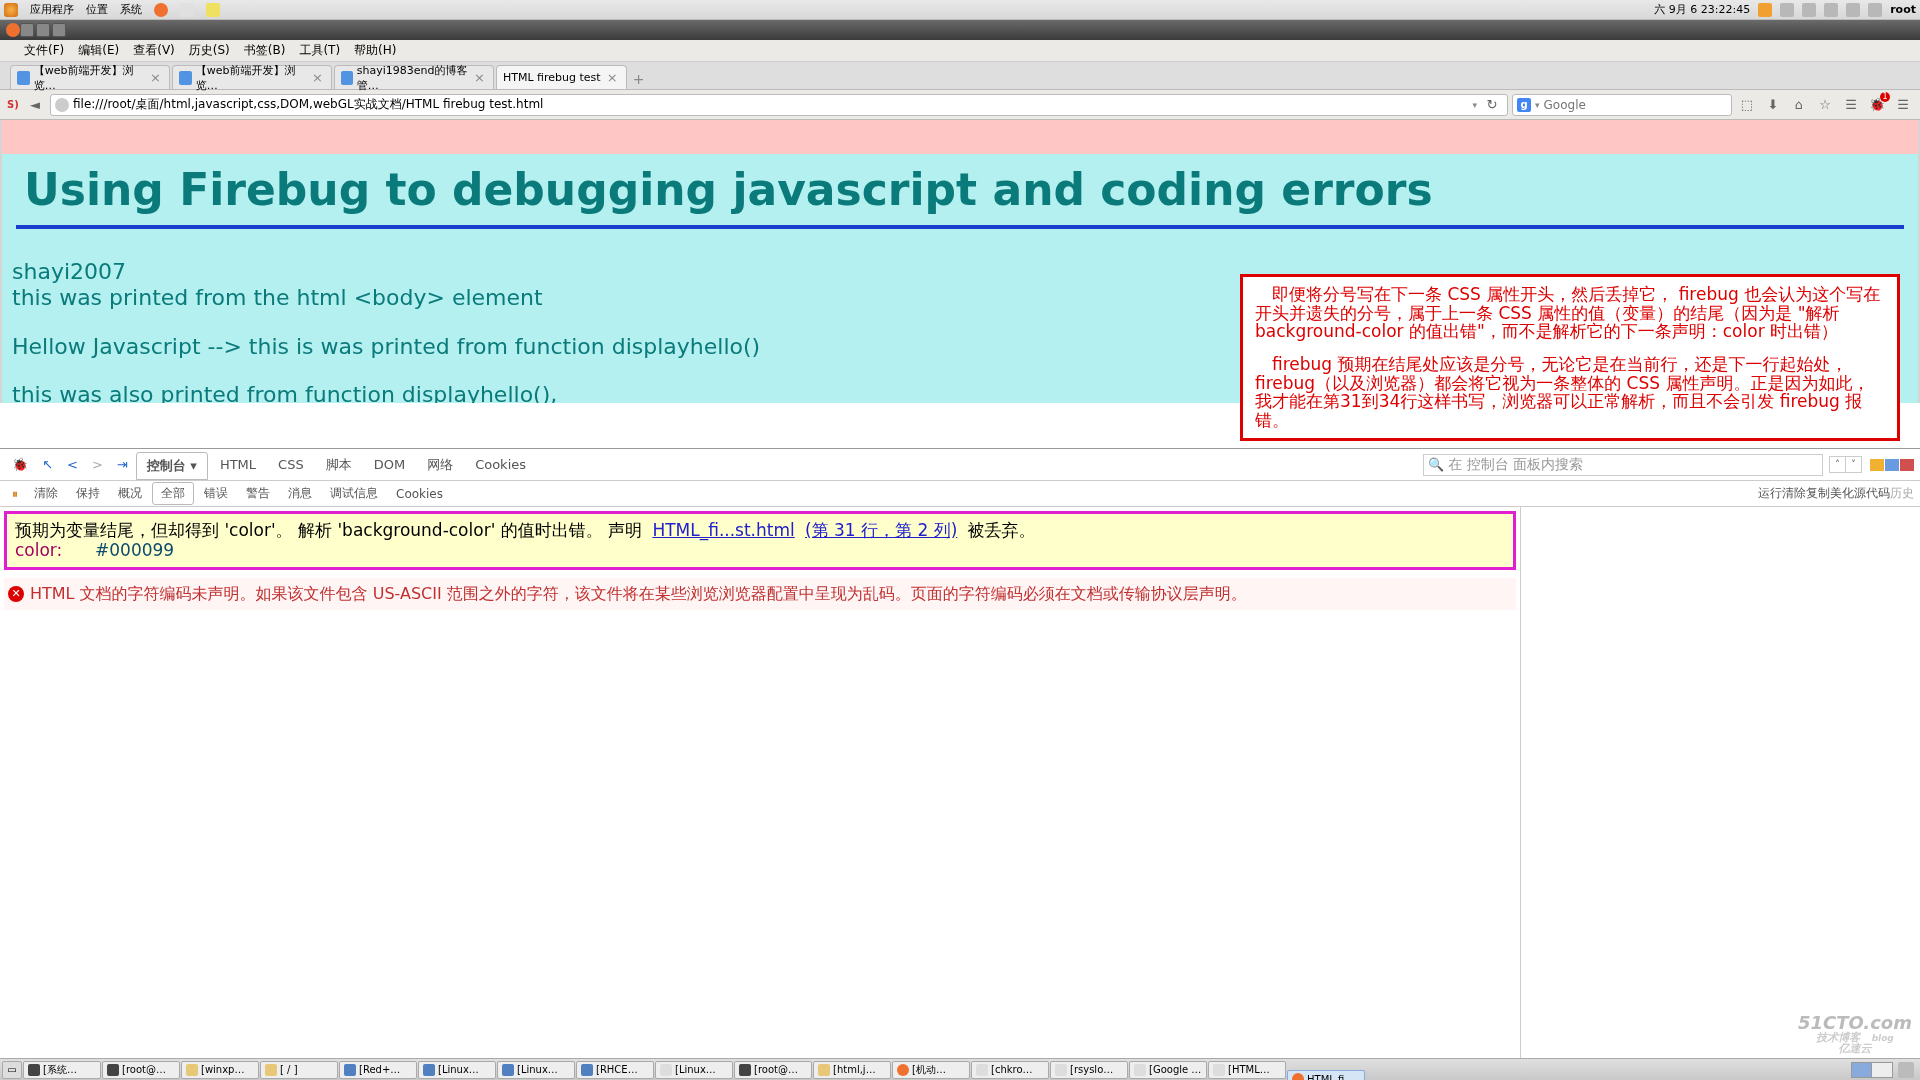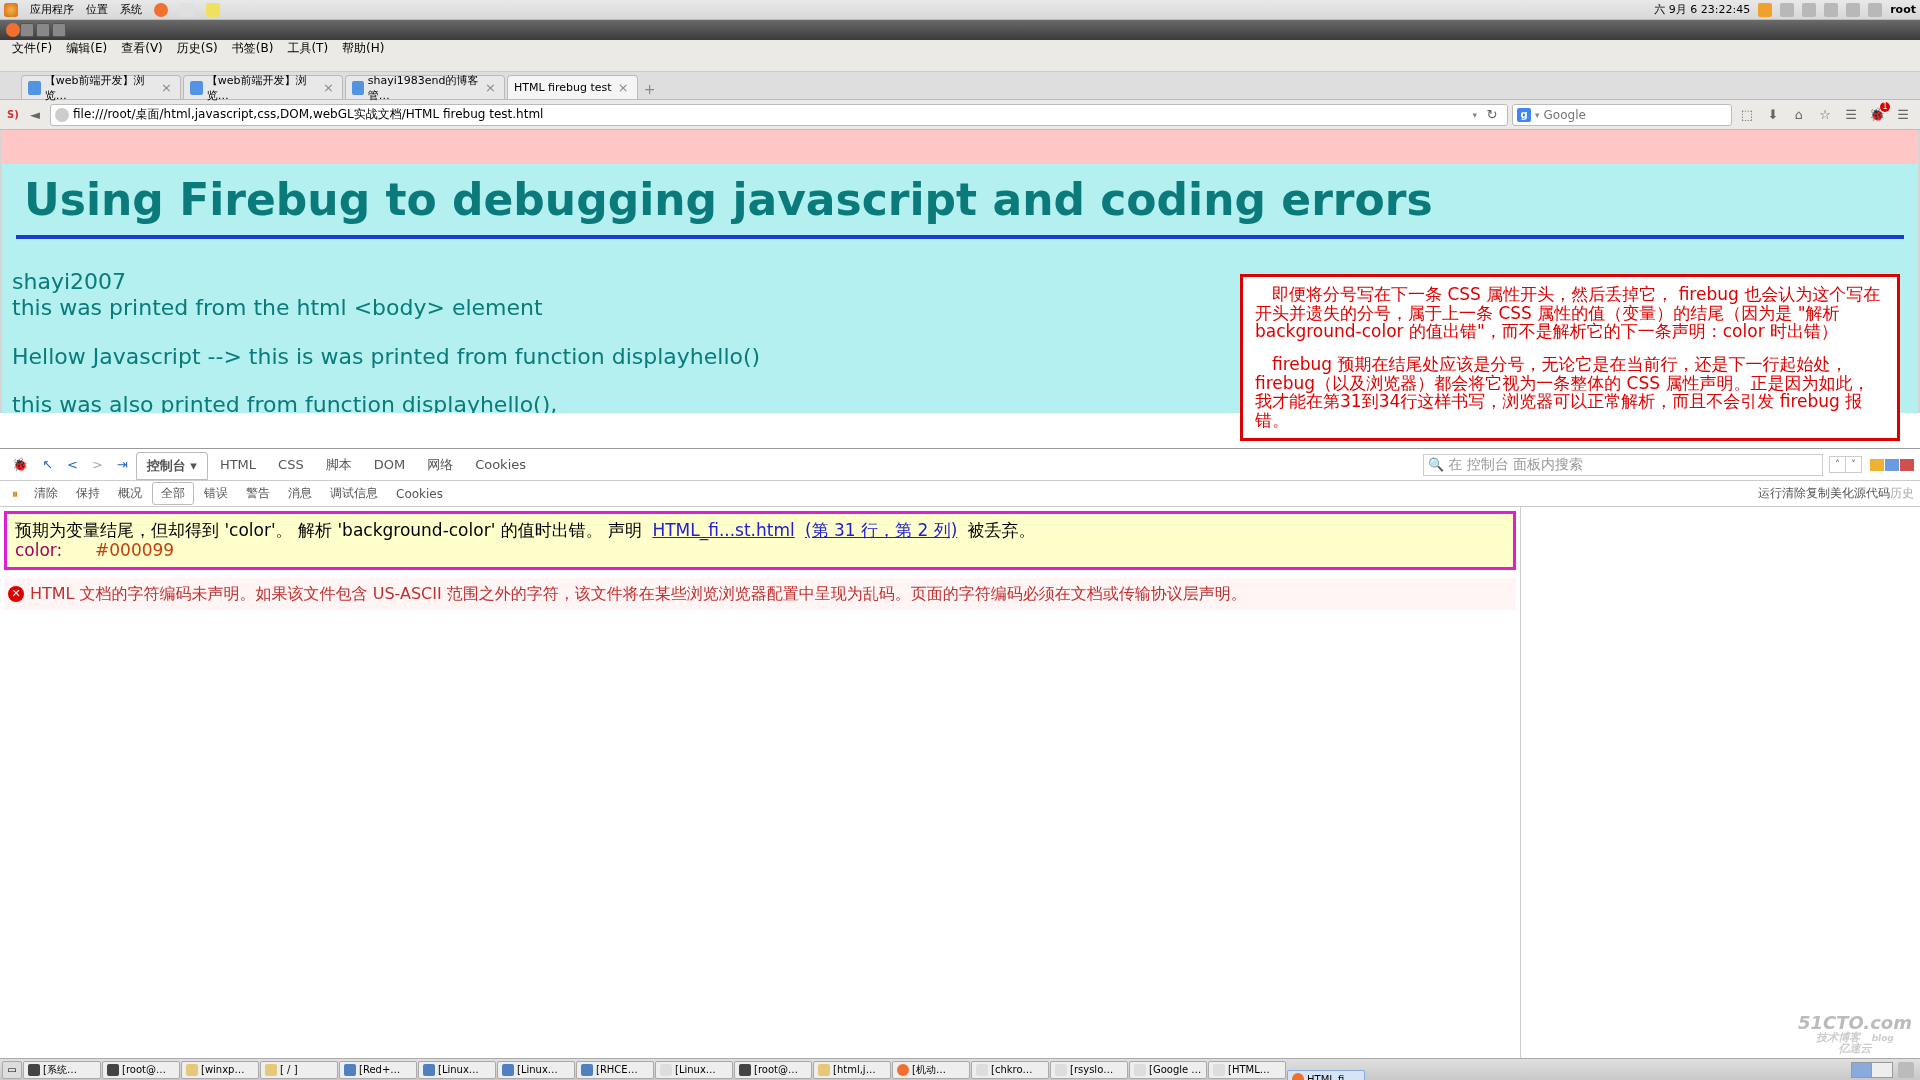--- a/index.html
+++ b/index.html
@@ -15,7 +15,7 @@
 .win-btns { display: flex; gap: 2px; }
 .win-btn { width: 14px; height: 14px; background: #888; border-radius: 2px; border: 1px solid #555; }
 
-.menubar { height: 32px; background: #eceae6; display: flex; align-items: flex-start; font-size: 12px; padding: 0 6px; gap: 2px; border-bottom: 1px solid #ccc; }
+.menubar { height: 22px; background: #eceae6; display: flex; align-items: center; font-size: 12px; padding: 0 18px; gap: 2px; border-bottom: 1px solid #ccc; }
 .menu-item { padding: 0 6px; }
 
 .tabbar { height: 28px; background: #dedede; display: flex; align-items: flex-end; padding: 0 21px; border-bottom: 1px solid #bbb; }

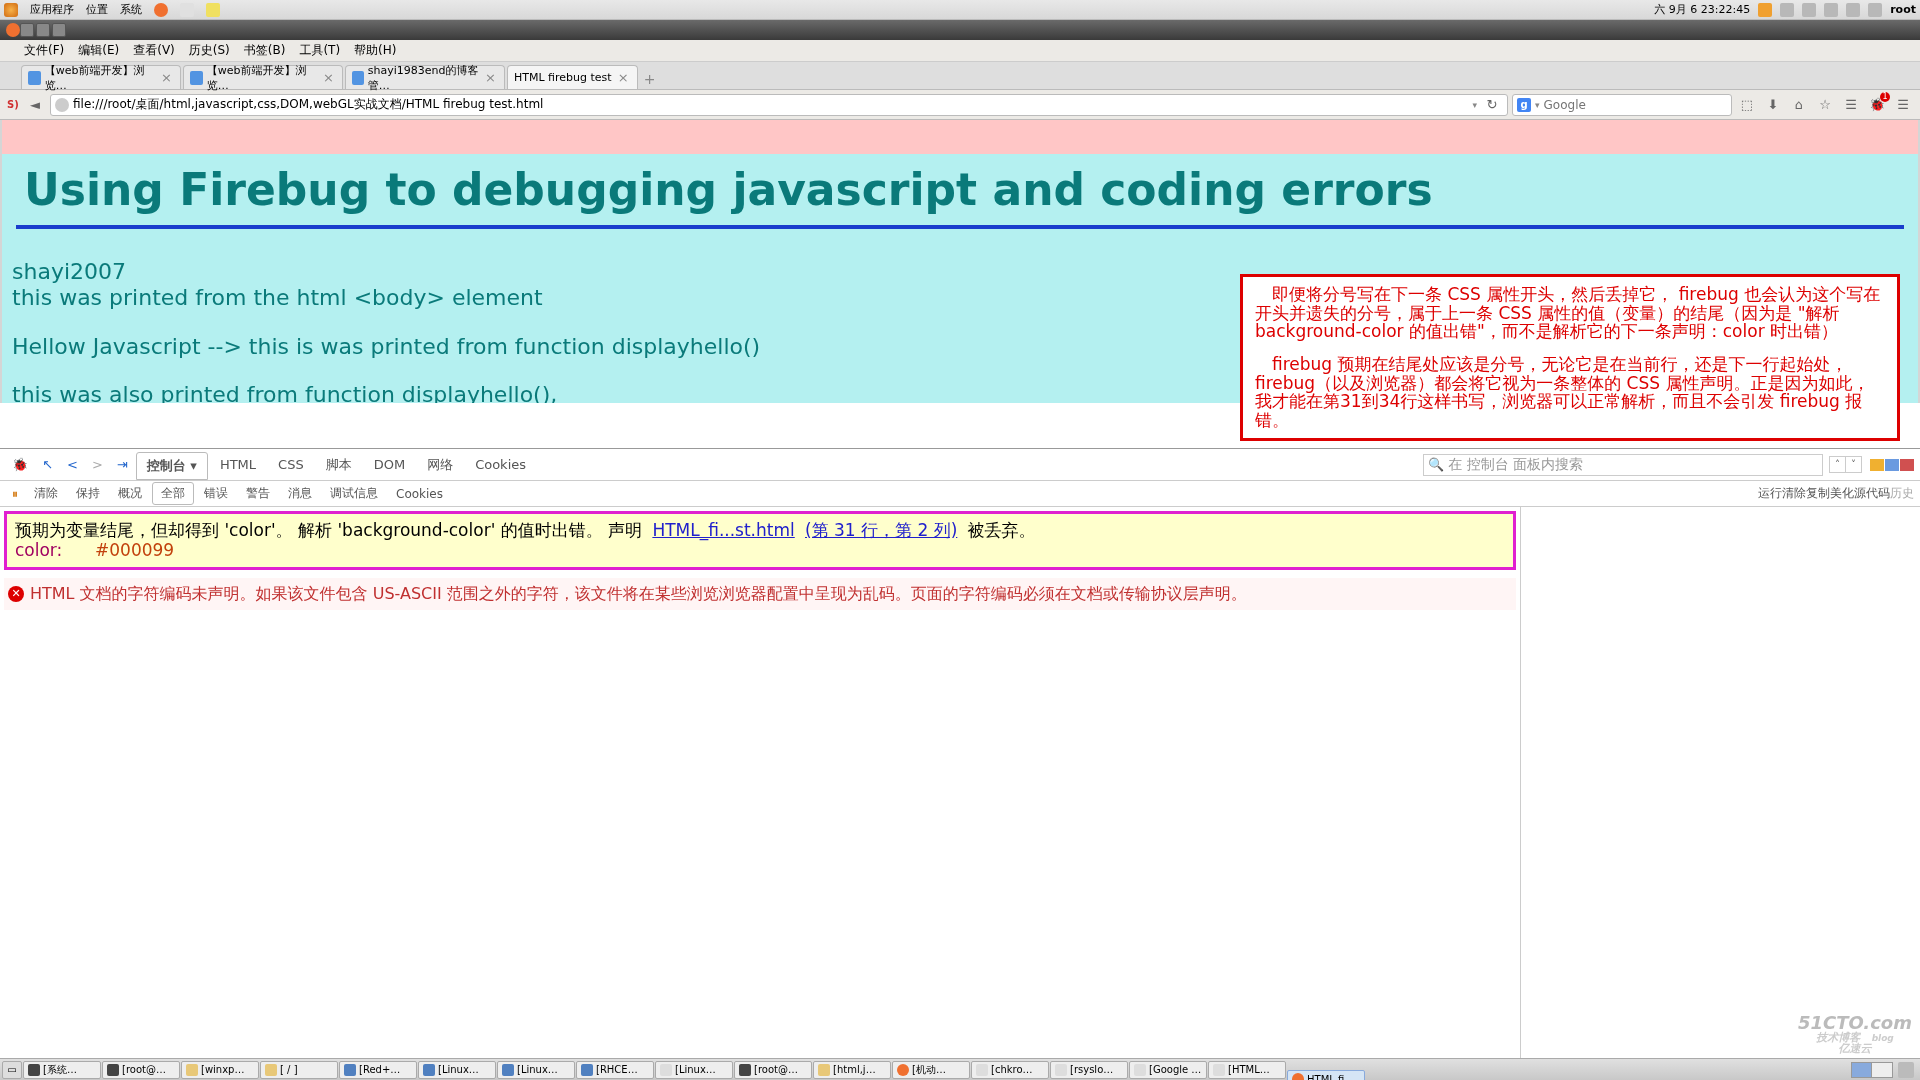--- a/index.html
+++ b/index.html
@@ -18,7 +18,7 @@
 .menubar { height: 22px; background: #eceae6; display: flex; align-items: center; font-size: 12px; padding: 0 18px; gap: 2px; border-bottom: 1px solid #ccc; }
 .menu-item { padding: 0 6px; }
 
-.tabbar { height: 28px; background: #dedede; display: flex; align-items: flex-end; padding: 0 21px; border-bottom: 1px solid #bbb; }
+.tabbar { height: 28px; background: #dedede; display: flex; align-items: flex-end; padding: 0 10px; border-bottom: 1px solid #bbb; }
 .tab { height: 24px; background: #e8e8e8; border: 1px solid #bbb; border-bottom: none; border-radius: 4px 4px 0 0; display: flex; align-items: center; padding: 0 6px; font-size: 11px; margin-right: 2px; max-width: 160px; gap: 4px; }
 .tab.active { background: #f5f5f5; }
 .tab-close { color: #888; font-size: 13px; padding: 0 2px; }

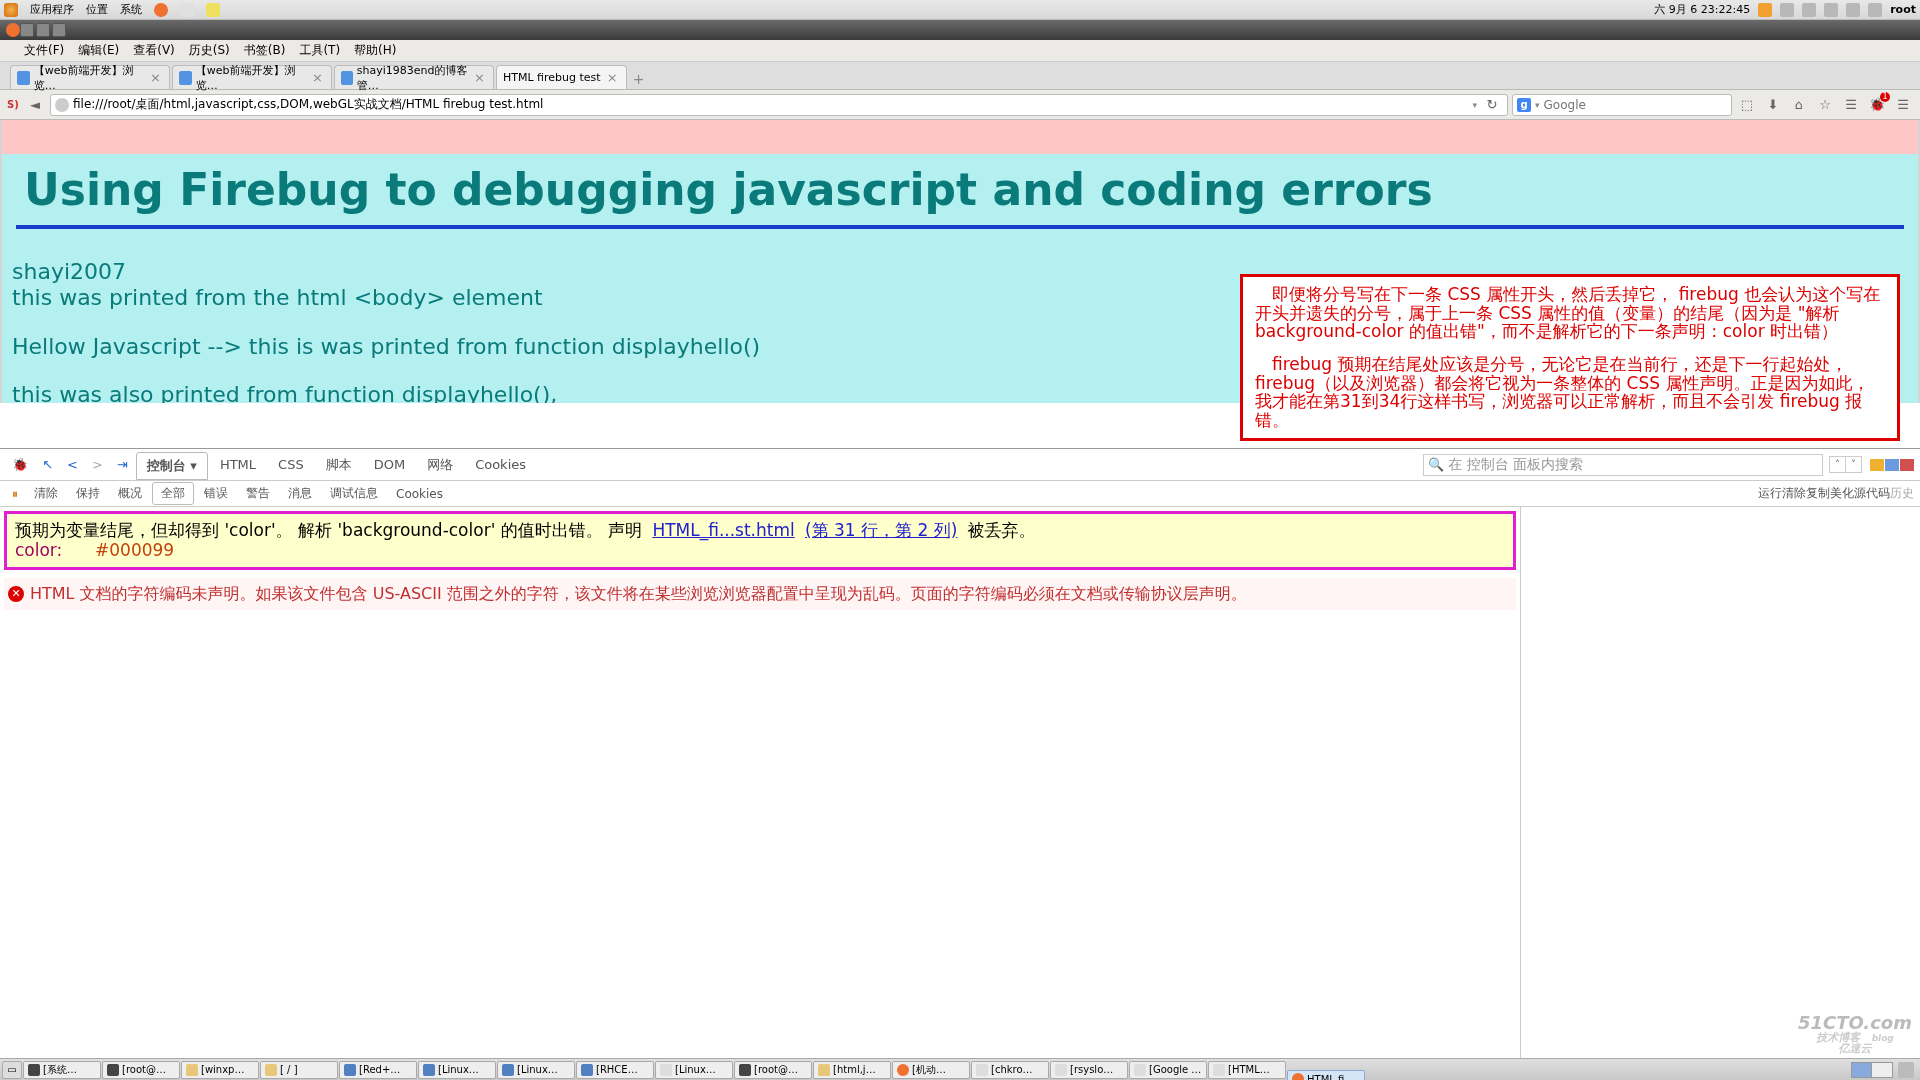--- a/index.html
+++ b/index.html
@@ -75,7 +75,7 @@
 .warn-link { color: #2020cc; text-decoration: underline; }
 .code-line { font-family: "DejaVu Sans Mono", monospace; color: #555; }
 .code-key { color: #a00060; display: inline-block; width: 80px; }
-.code-val { color: #c2410c; }
+.code-val { color: #0c4a6e; }
 
 .error-row { display: flex; padding: 6px 4px; background: #fff5f5; margin-top: 8px; font-size: 16px; color: #c03030; line-height: 1.25; }
 .err-icon { width: 16px; height: 16px; background: #d00; border-radius: 50%; color: #fff; font-size: 11px; display: flex; align-items: center; justify-content: center; margin-right: 6px; flex-shrink: 0; margin-top: 2px; font-weight: bold; }

